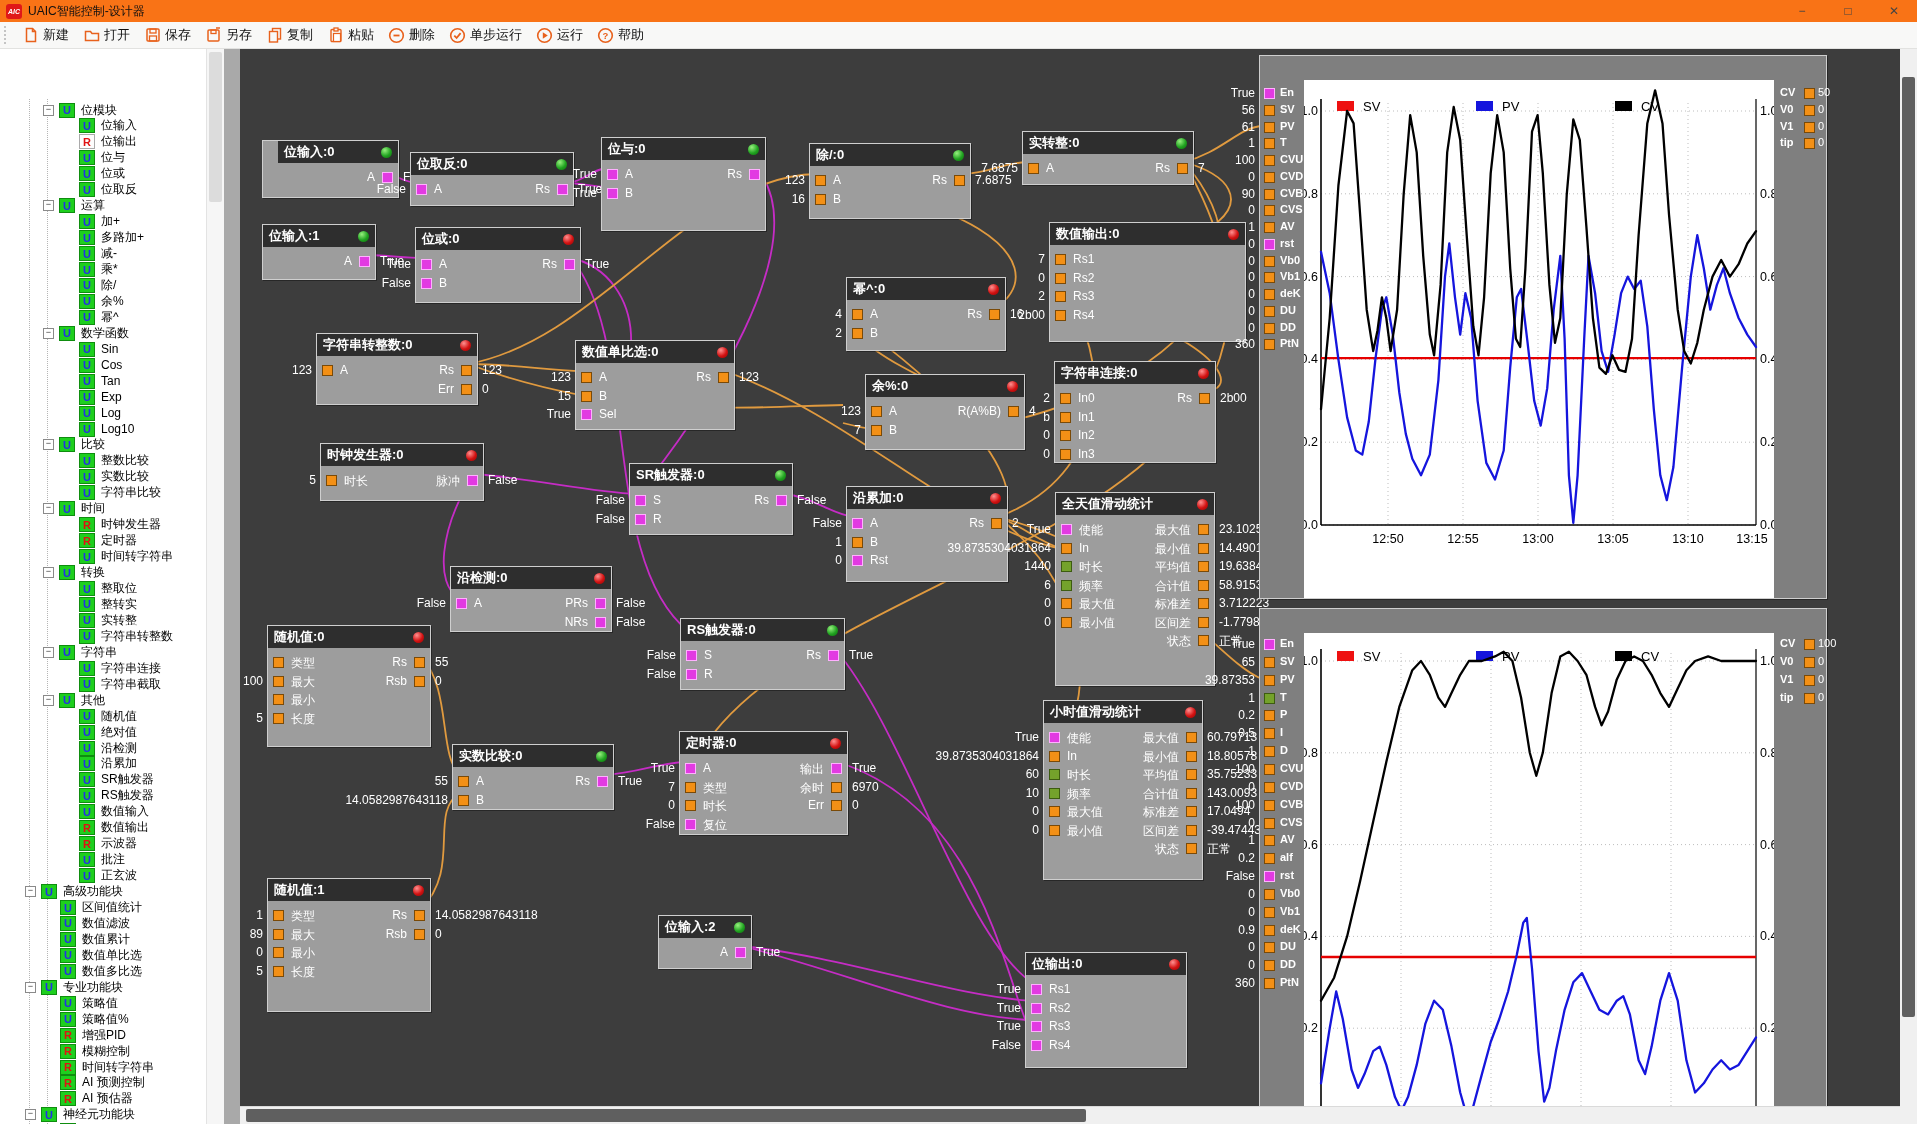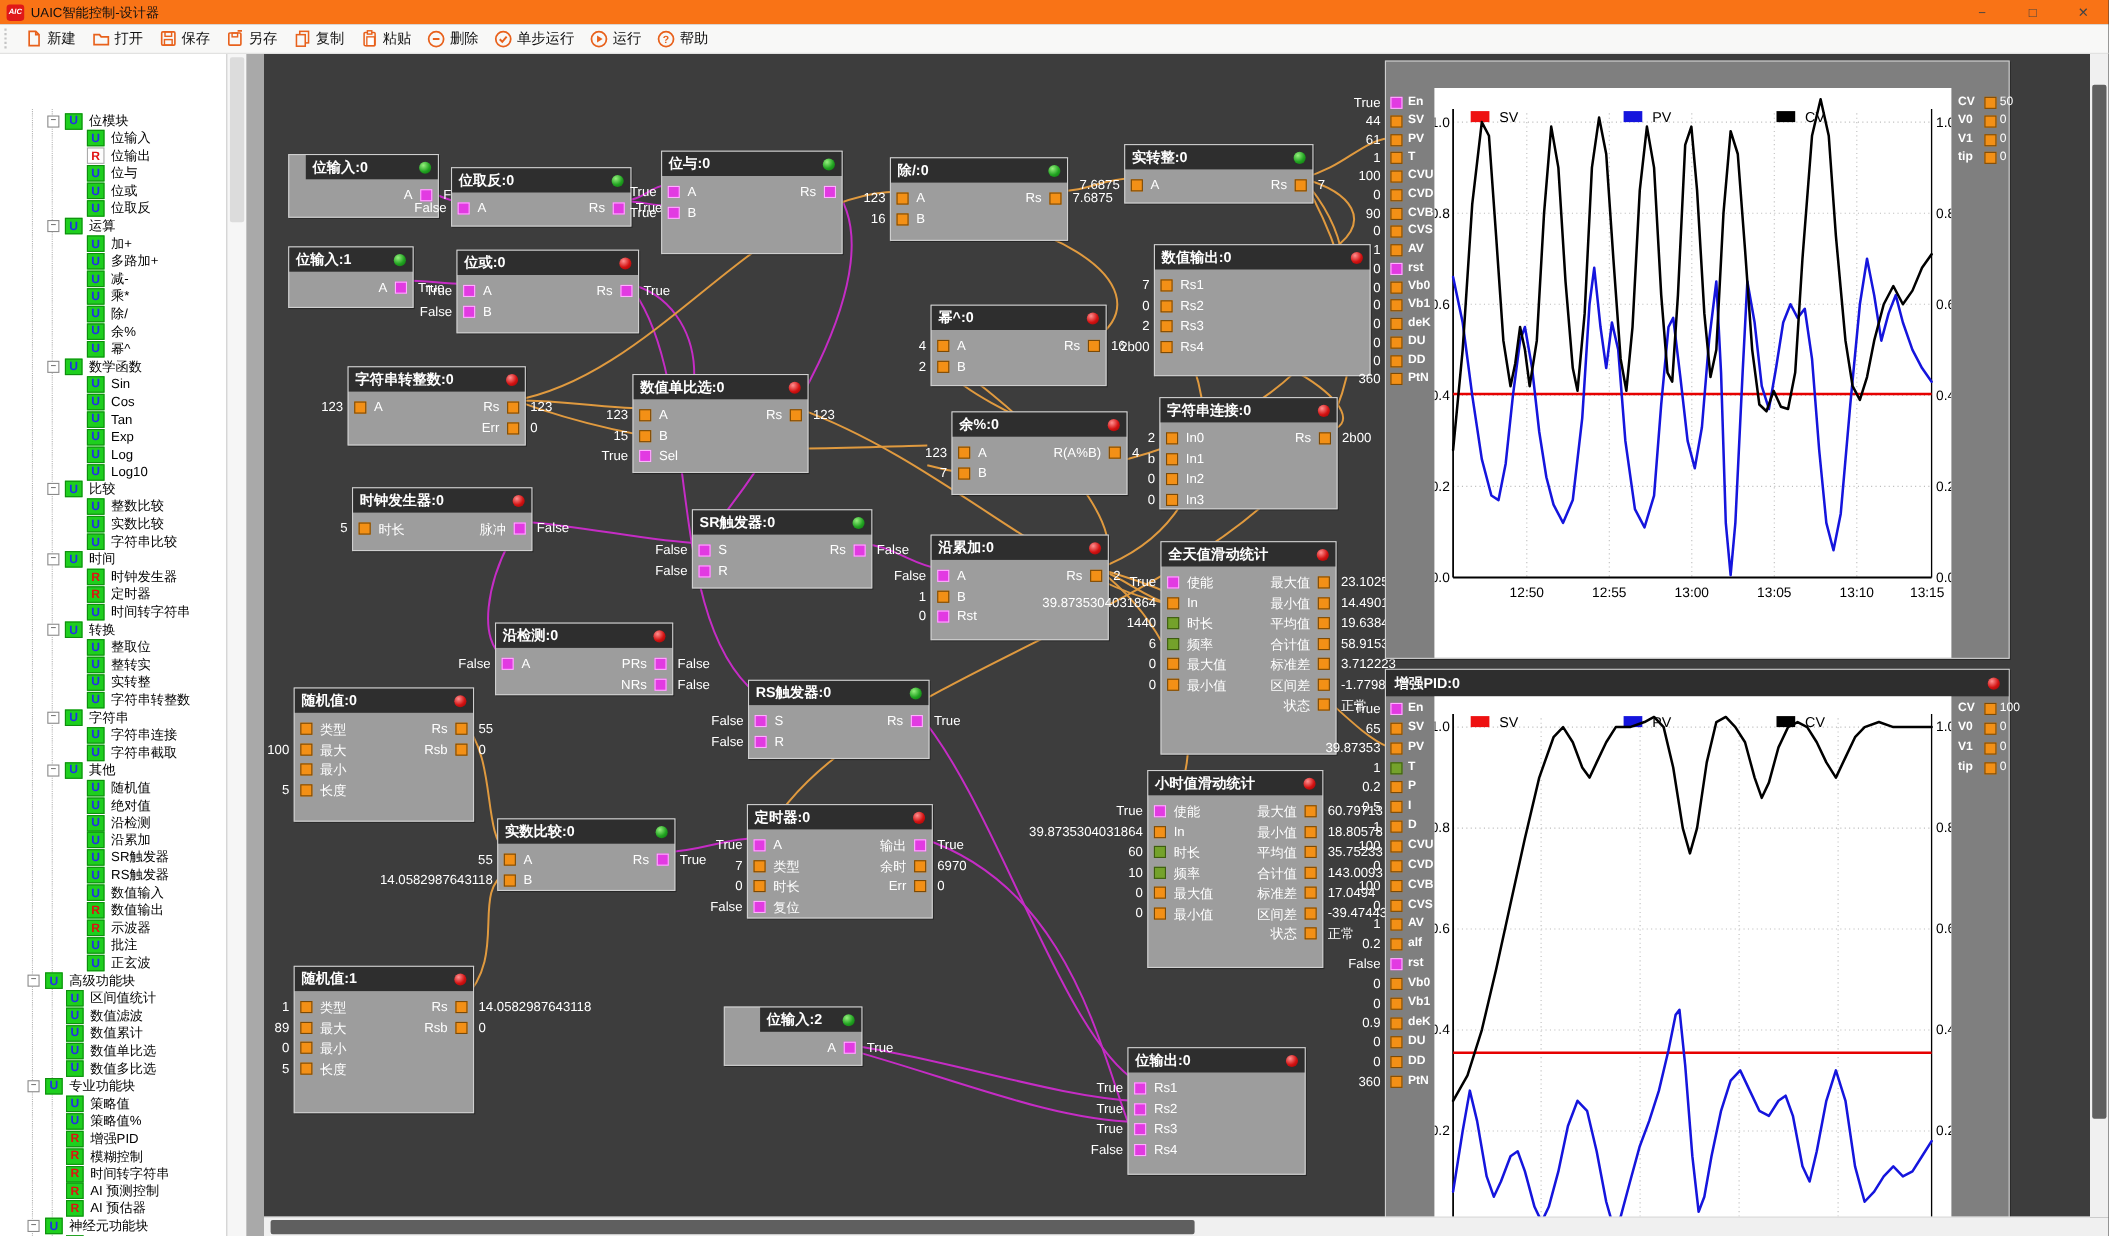--- a/index.html
+++ b/index.html
@@ -1123,7 +1123,7 @@
         <span class="plab" style="left:20px">En</span>
       </div>
       <div class="prow" style="top:45.75px">
-        <span class="pval vl">44</span>
+        <span class="pval vl">56</span>
         <span class="port o" style="left:4px"></span>
         <span class="plab" style="left:20px">SV</span>
       </div>

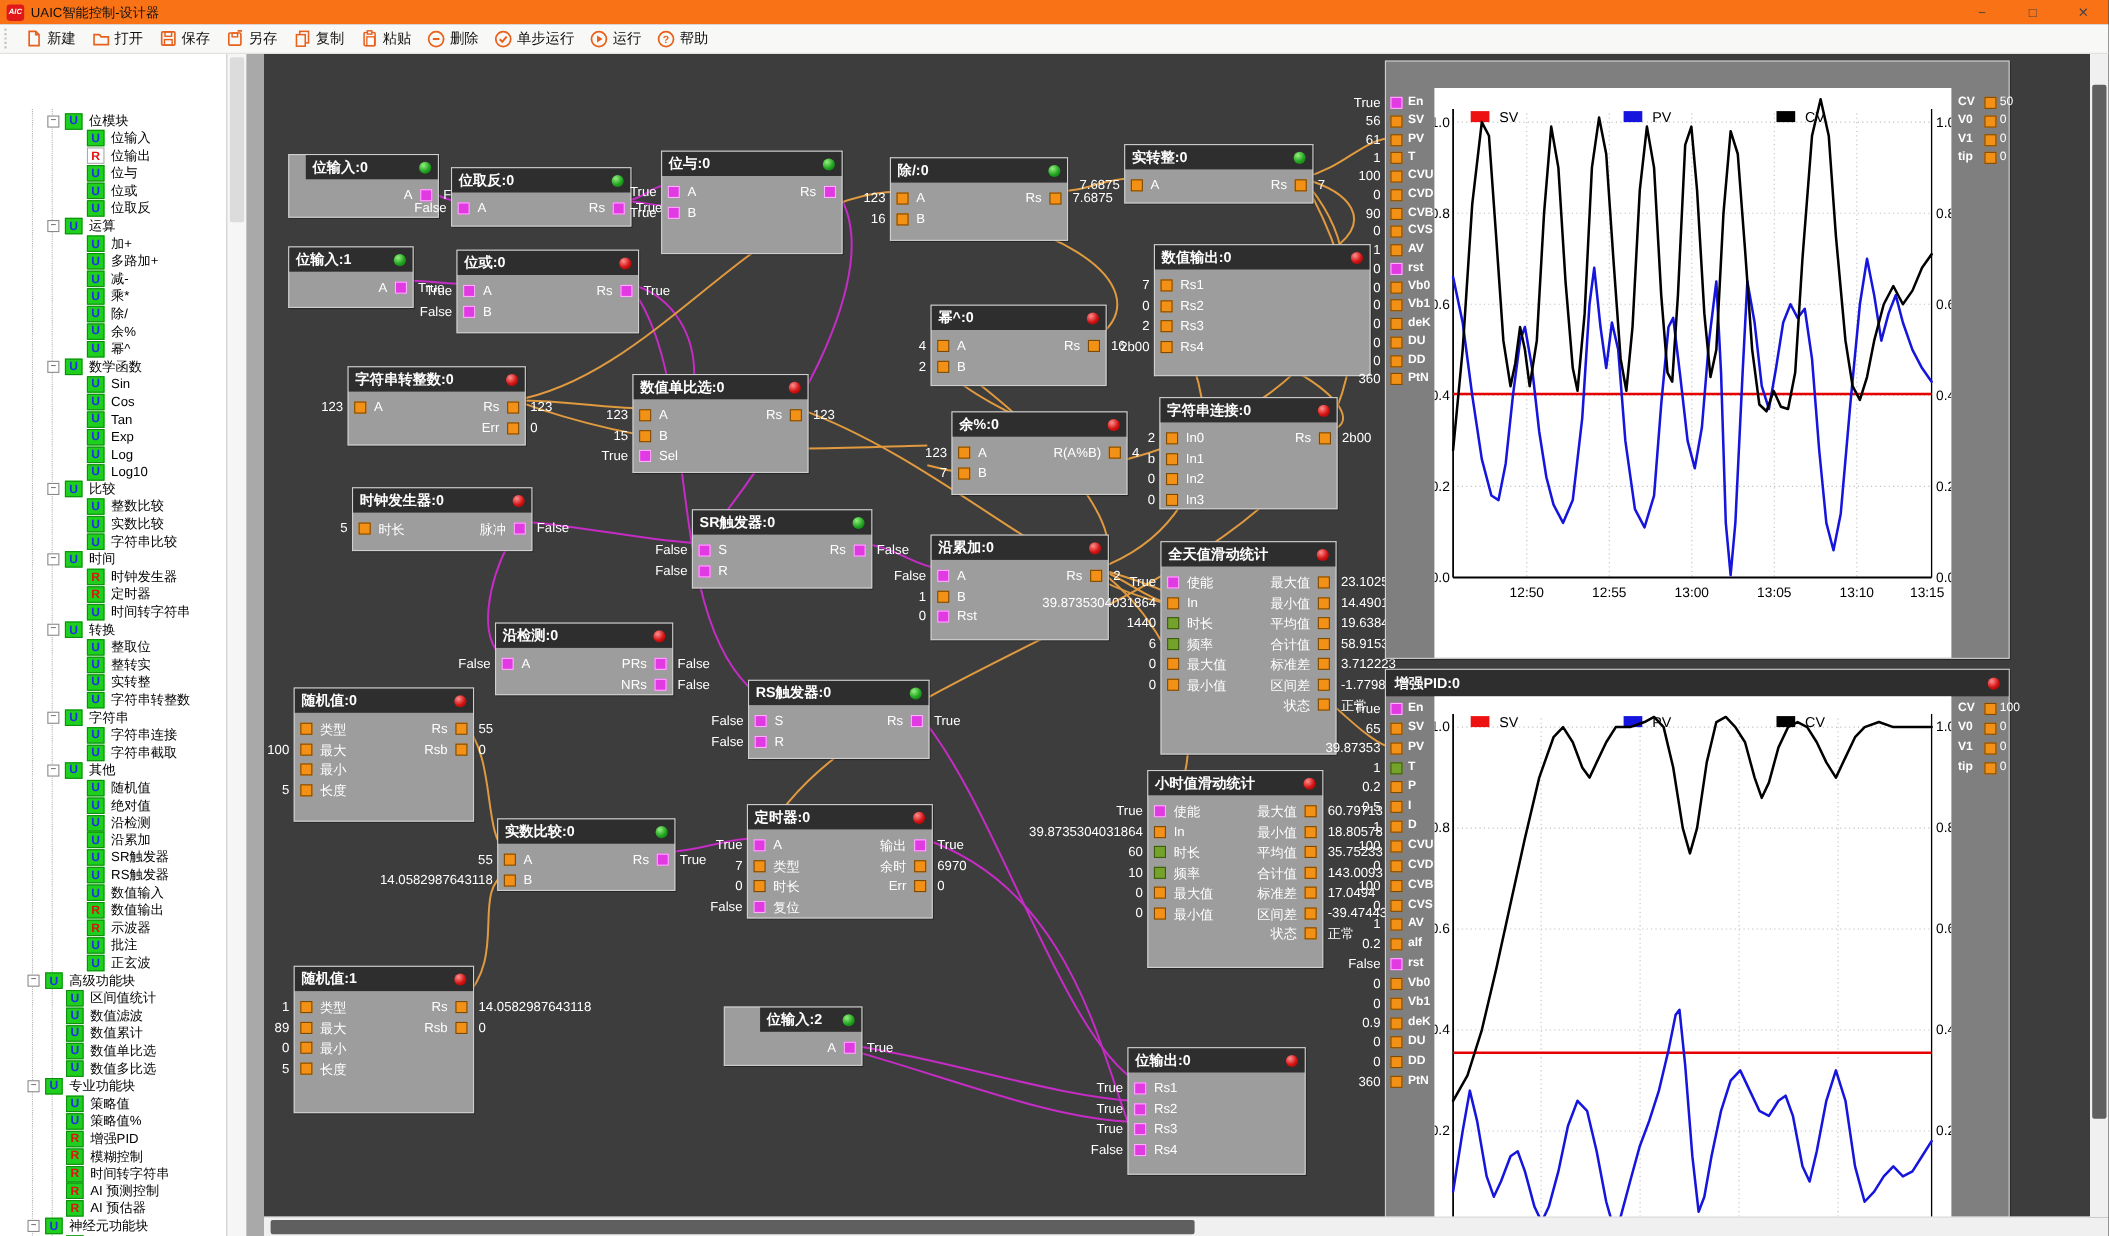--- a/index.html
+++ b/index.html
@@ -1262,10 +1262,6 @@
         </svg></div>
     </div>
     <div class="panel" style="left: 1259px; top: 608px; width: 566px; height: 560px;">
-      <div class="p-title">
-        <span>增强PID:0</span>
-        <span class="led r"></span>
-      </div>
       <div class="prow" style="top:27px">
         <span class="pval vl">True</span>
         <span class="port m" style="left:4px"></span>

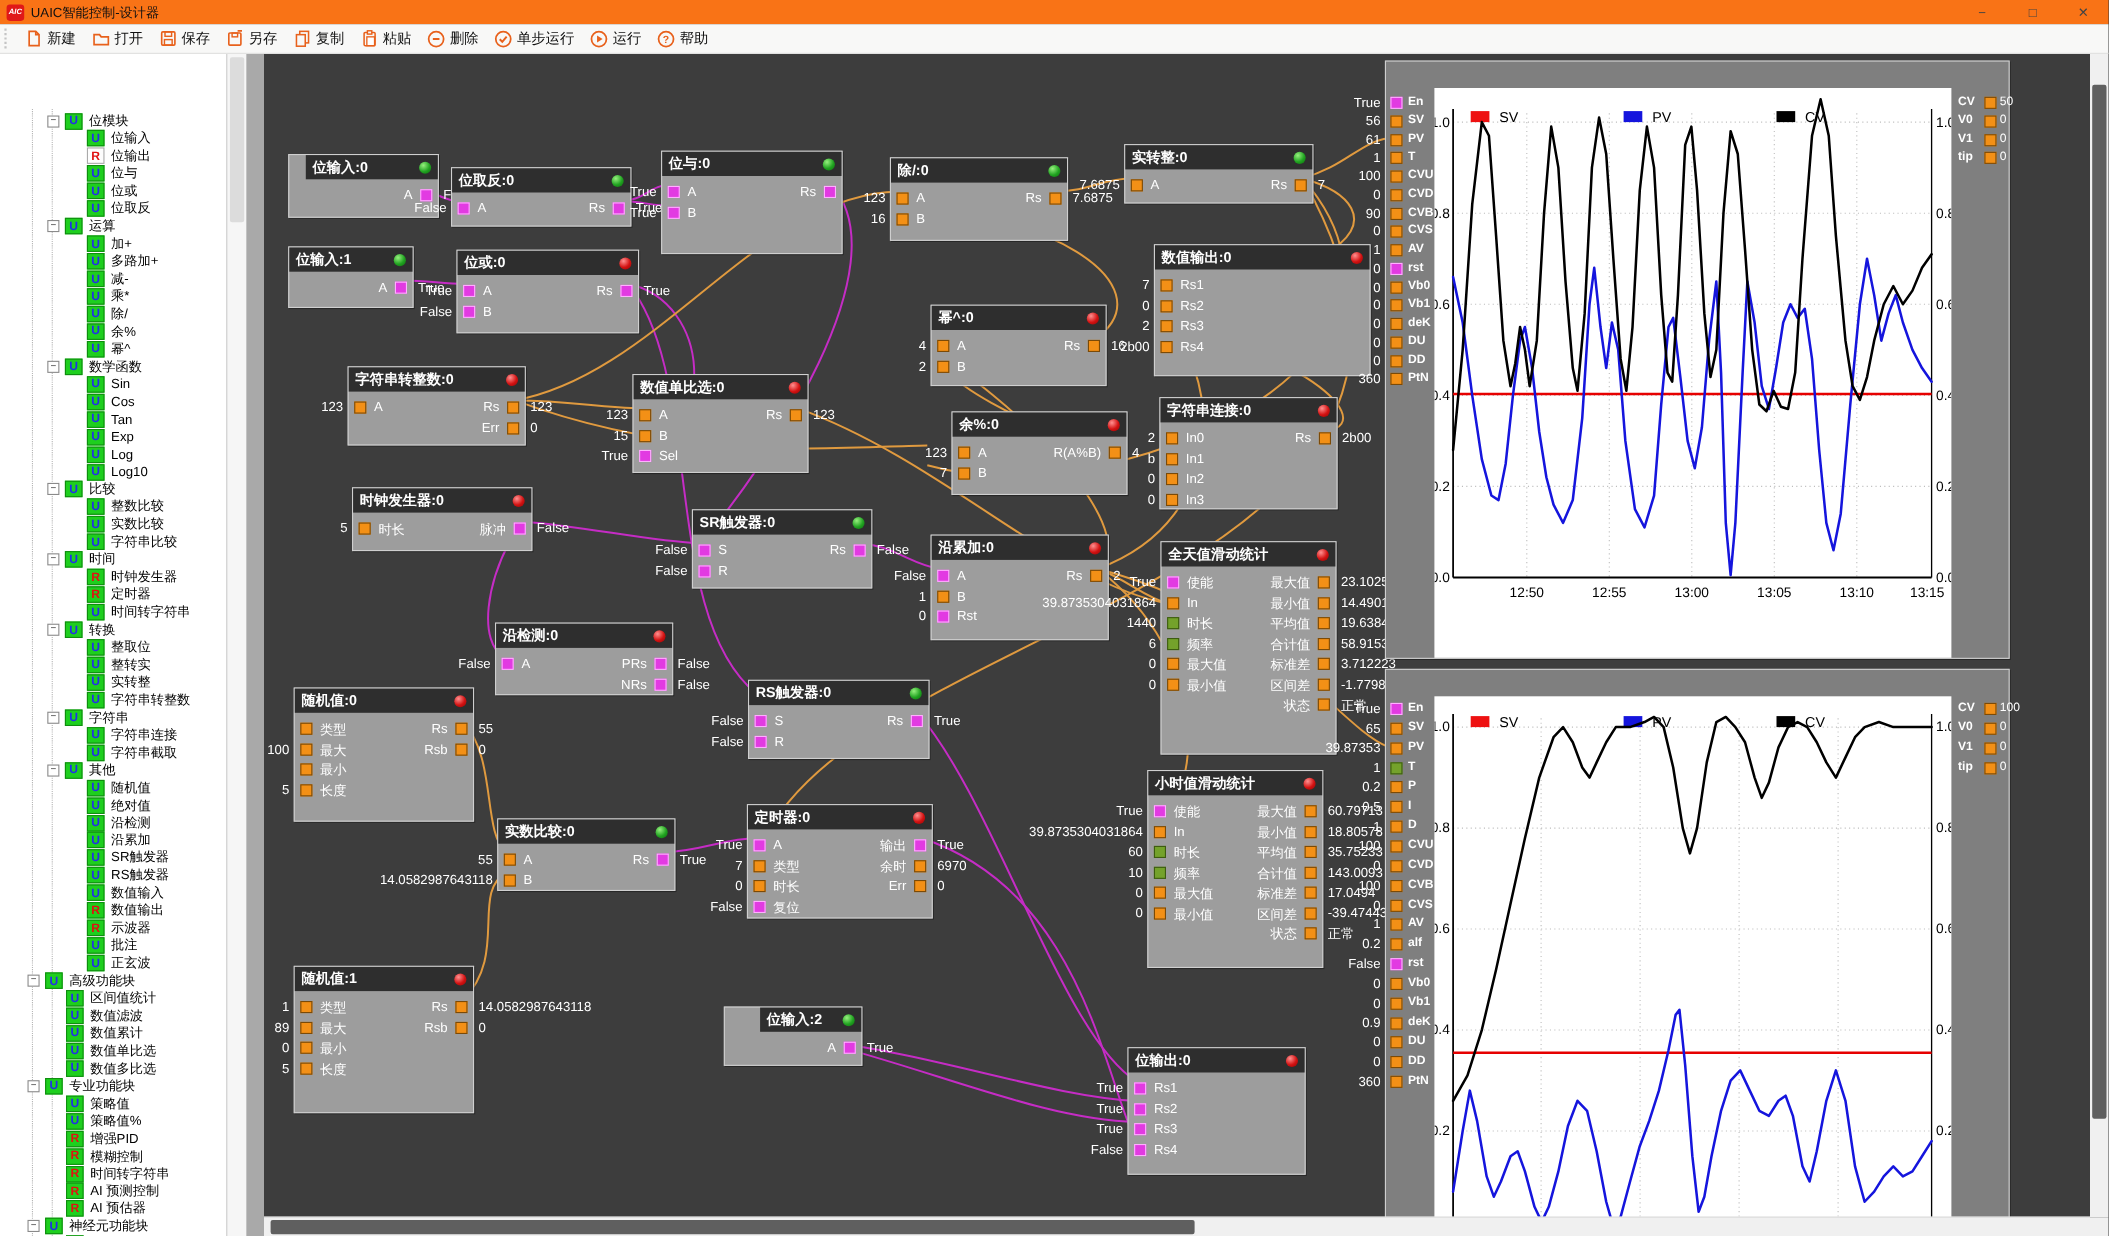--- a/index.html
+++ b/index.html
@@ -959,7 +959,7 @@
         <span class="pval vl">5</span>
       </div>
     </div>
-    <div class="node" style="left: 658px; top: 915px; width: 92px; height: 52px; padding-left: 32px;">
+    <div class="node" style="left: 658px; top: 915px; width: 92px; height: 52px;">
       <div class="node-title">
         <span>位输入:2</span>
         <span class="led g"></span>

